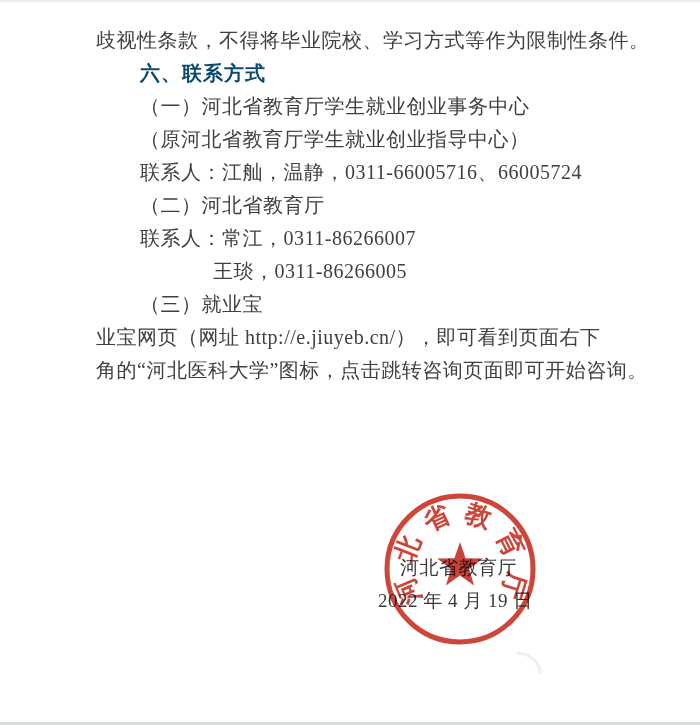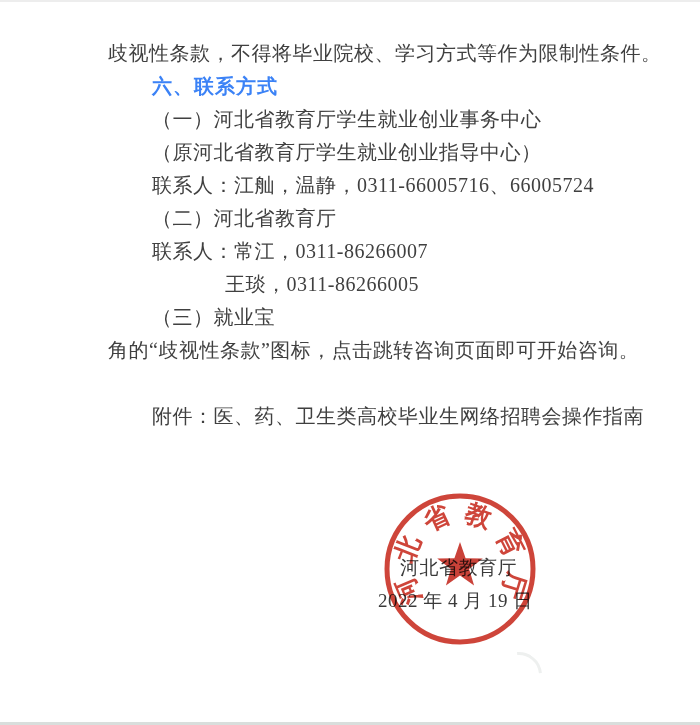--- a/index.html
+++ b/index.html
@@ -30,14 +30,13 @@
   }
   .body-text {
     position: absolute;
-    left: 108px; top: 24px;
+    left: 96px; top: 24px;
     width: 560px;
     font-size: 20px;
     line-height: 33px;
     color: #404040;
     letter-spacing: 0.5px;
     white-space: nowrap;
-    margin-top: 13px;
   }
   .line { height: 33px; }
   .line.indent { padding-left: 44px; }

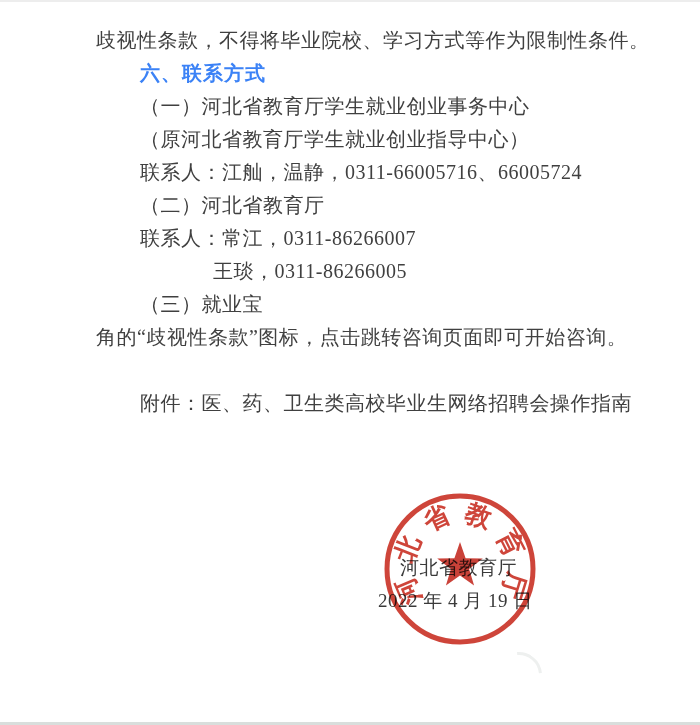--- a/index.html
+++ b/index.html
@@ -45,7 +45,7 @@
   .line.heading {
     font-family: "Liberation Sans", sans-serif;
     font-weight: 700;
-    color: #3b82f6;
+    color: #0c4a6e;
     letter-spacing: 1px;
   }
   .sig-org {

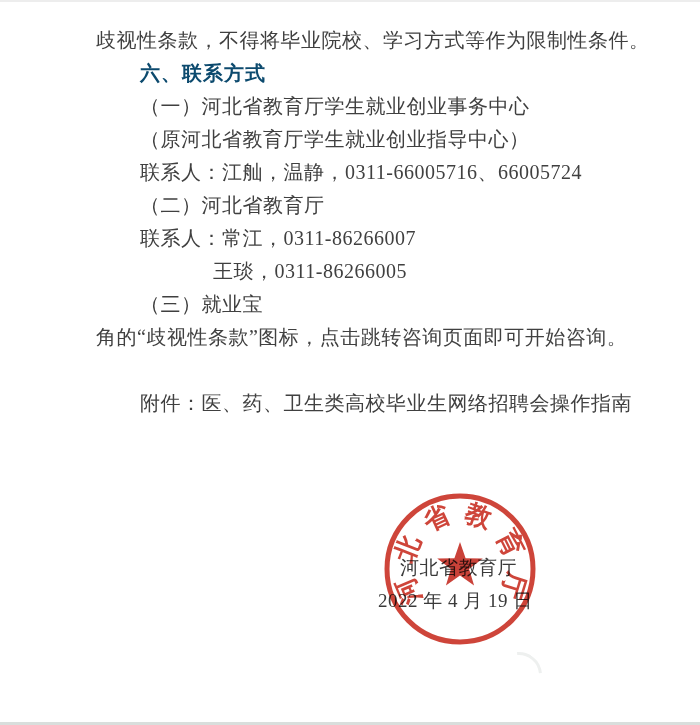--- a/index.html
+++ b/index.html
@@ -102,6 +102,7 @@
     <div class="line indent">联系人：常江，0311-86266007</div>
     <div class="line hang">王琰，0311-86266005</div>
     <div class="line indent">（三）就业宝</div>
+    <div class="line">业宝网页（网址 http://e.jiuyeb.cn/），即可看到页面右下</div>
     <div class="line">角的“歧视性条款”图标，点击跳转咨询页面即可开始咨询。</div>
     <div class="line blank"></div>
     <div class="line indent">附件：医、药、卫生类高校毕业生网络招聘会操作指南</div>

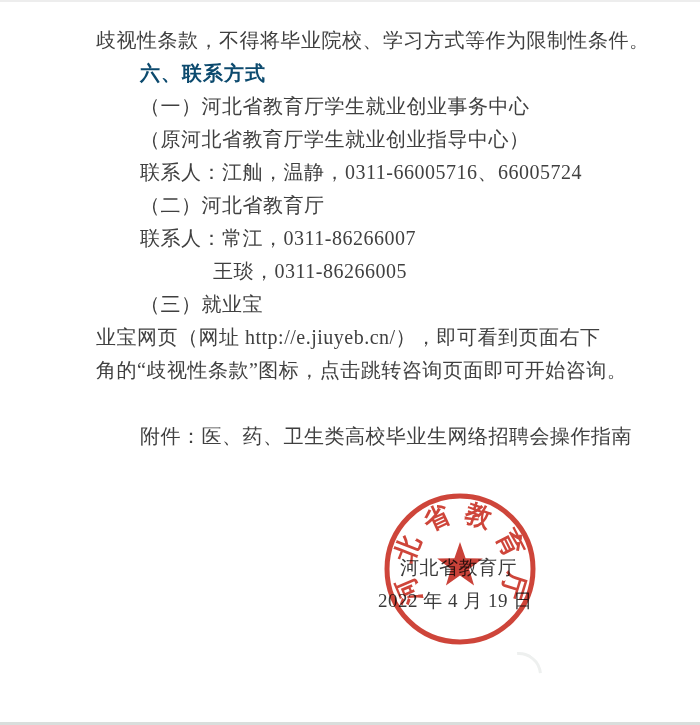--- a/index.html
+++ b/index.html
@@ -103,7 +103,7 @@
     <div class="line hang">王琰，0311-86266005</div>
     <div class="line indent">（三）就业宝</div>
     <div class="line">业宝网页（网址 http://e.jiuyeb.cn/），即可看到页面右下</div>
-    <div class="line">角的“歧视性条款”图标，点击跳转咨询页面即可开始咨询。</div>
+    <div class="line">角的“河北医科大学”图标，点击跳转咨询页面即可开始咨询。</div>
     <div class="line blank"></div>
     <div class="line indent">附件：医、药、卫生类高校毕业生网络招聘会操作指南</div>
   </div>

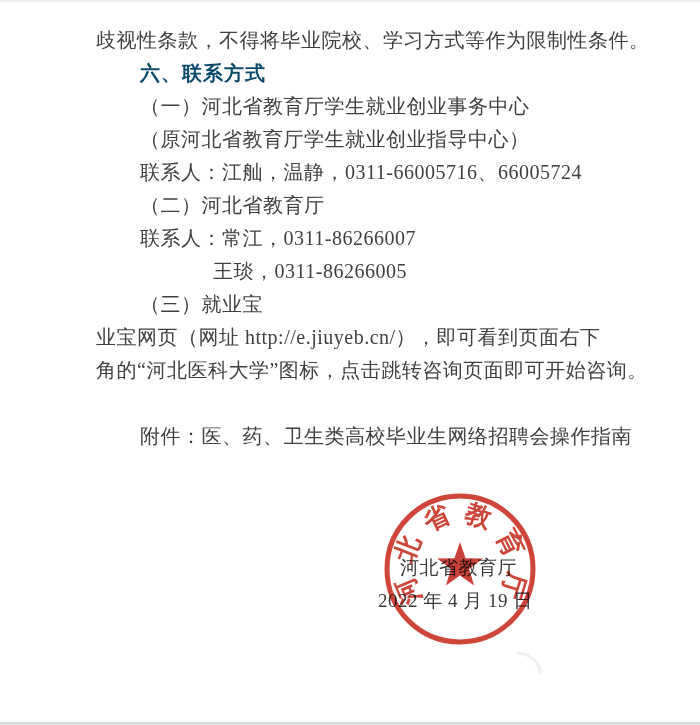--- a/index.html
+++ b/index.html
@@ -105,7 +105,6 @@
     <div class="line">业宝网页（网址 http://e.jiuyeb.cn/），即可看到页面右下</div>
     <div class="line">角的“河北医科大学”图标，点击跳转咨询页面即可开始咨询。</div>
     <div class="line blank"></div>
-    <div class="line indent">附件：医、药、卫生类高校毕业生网络招聘会操作指南</div>
   </div>
 
   <div class="sig-org">河北省教育厅</div>

